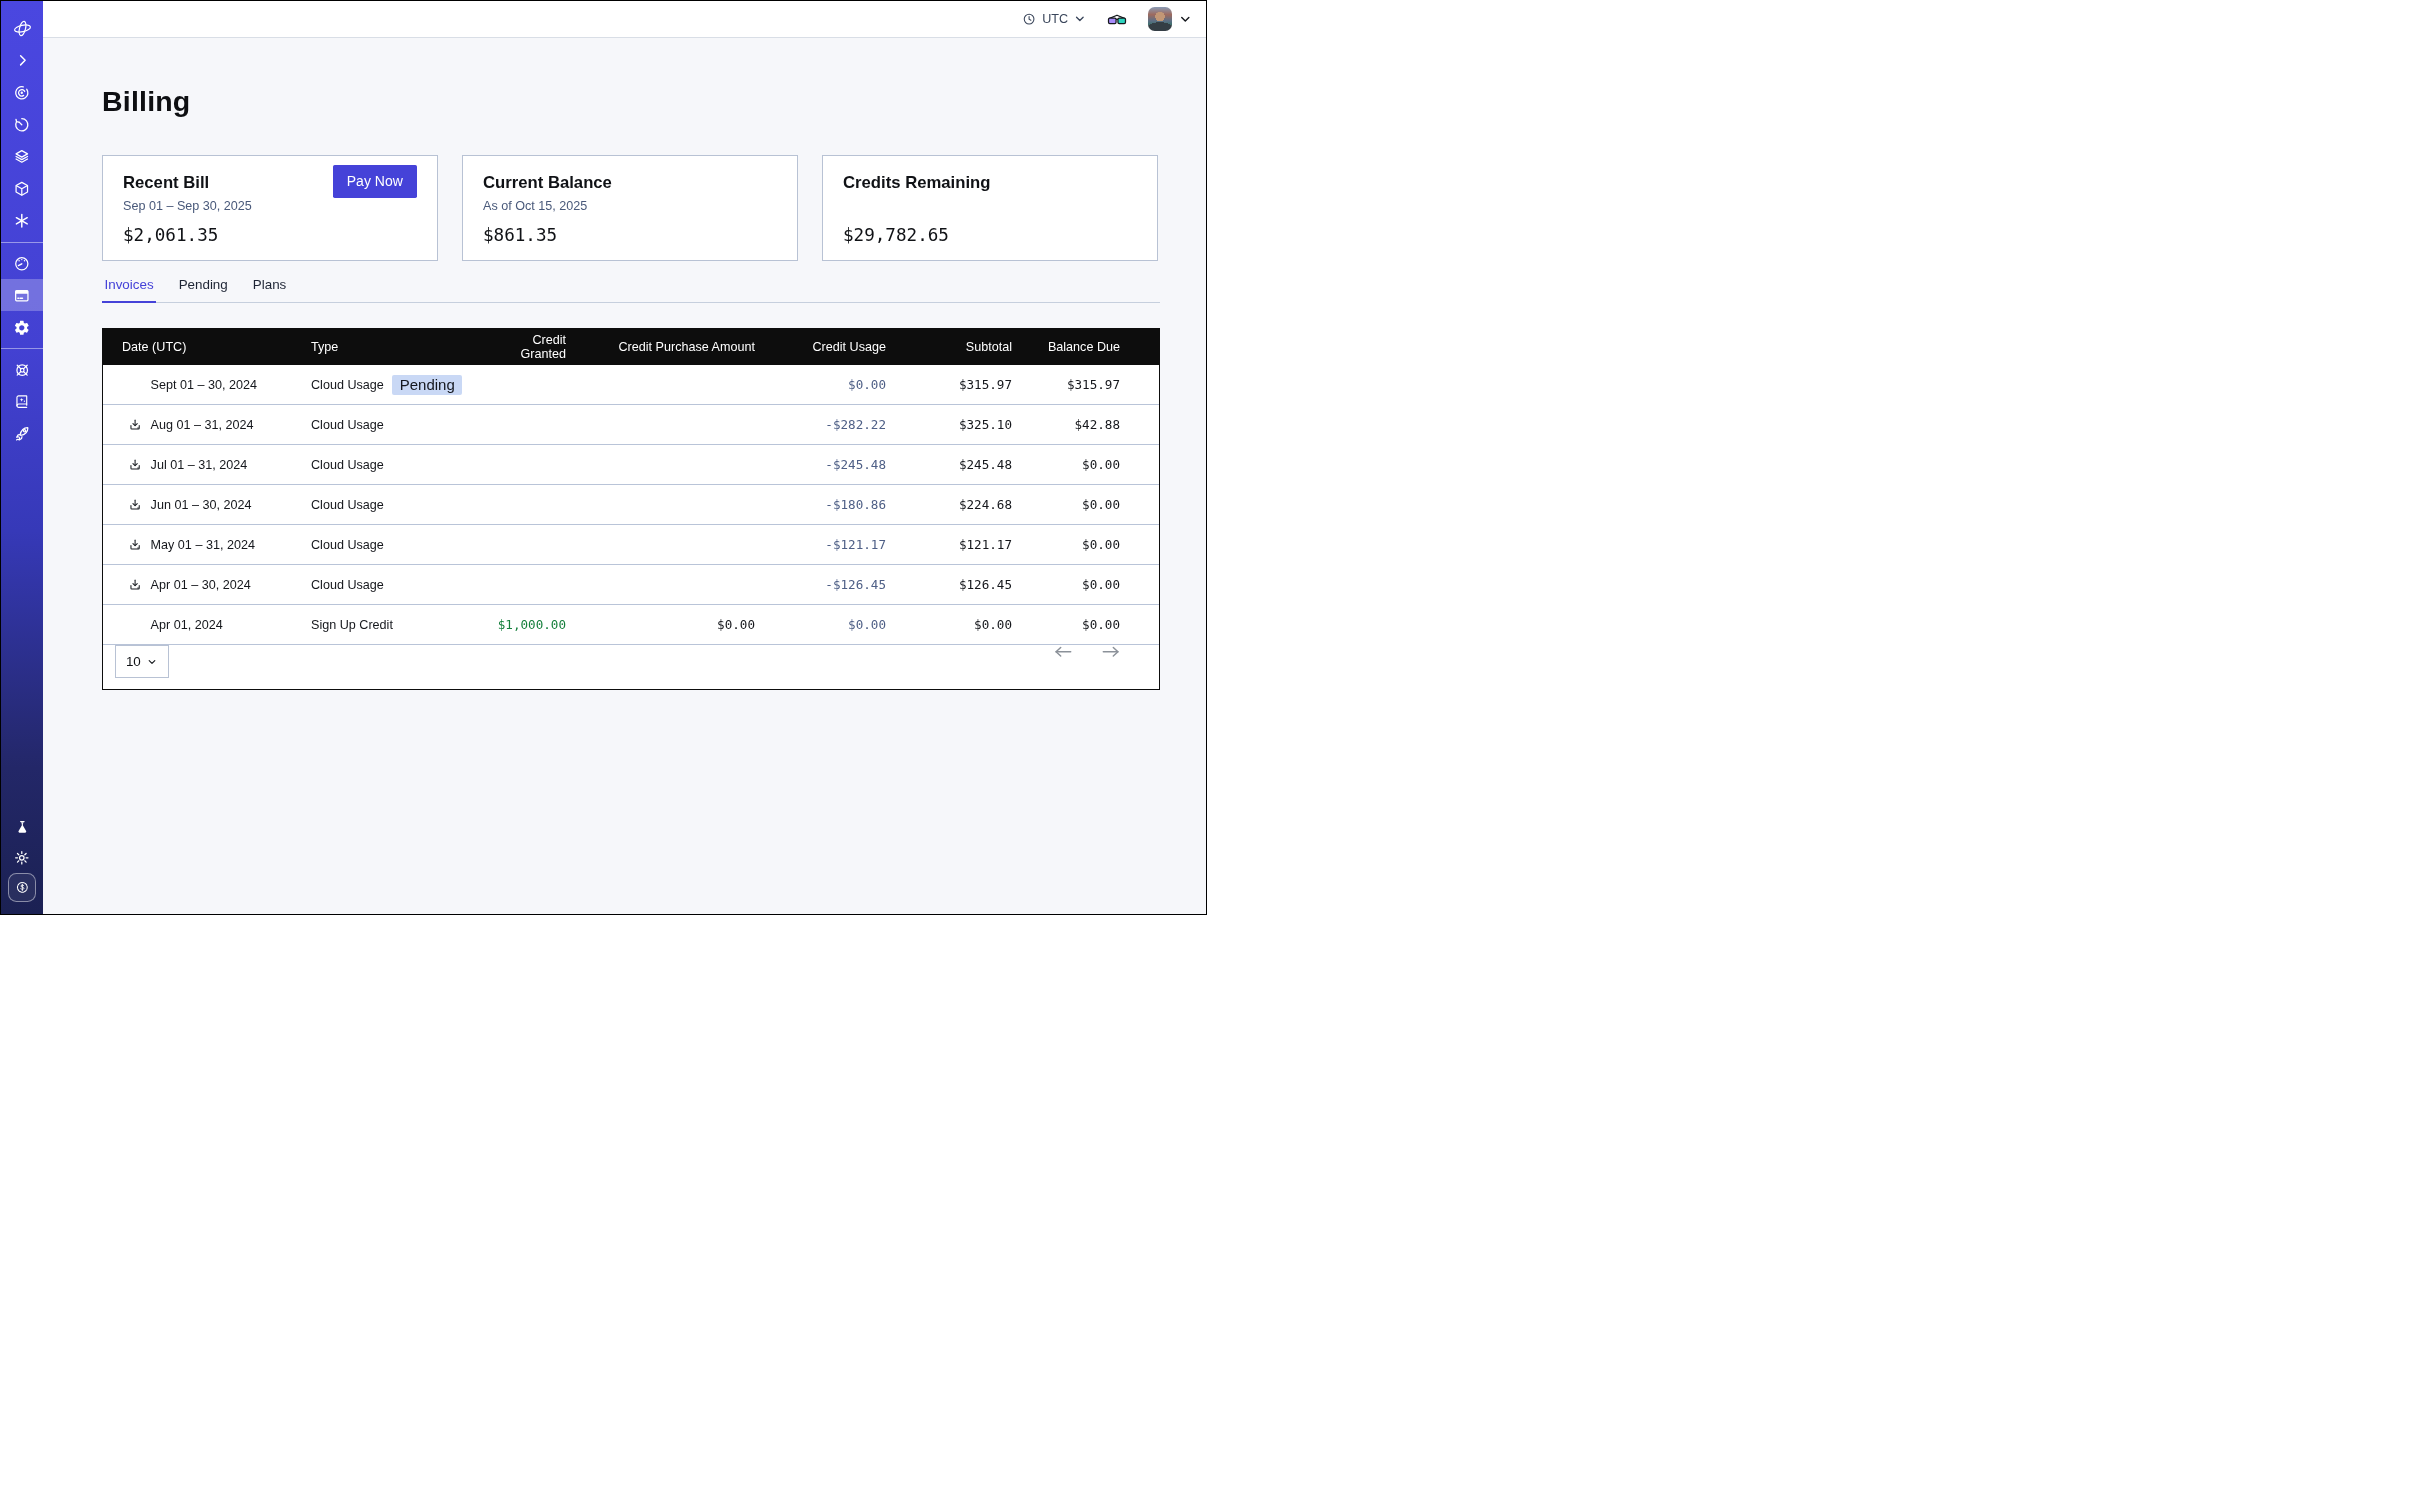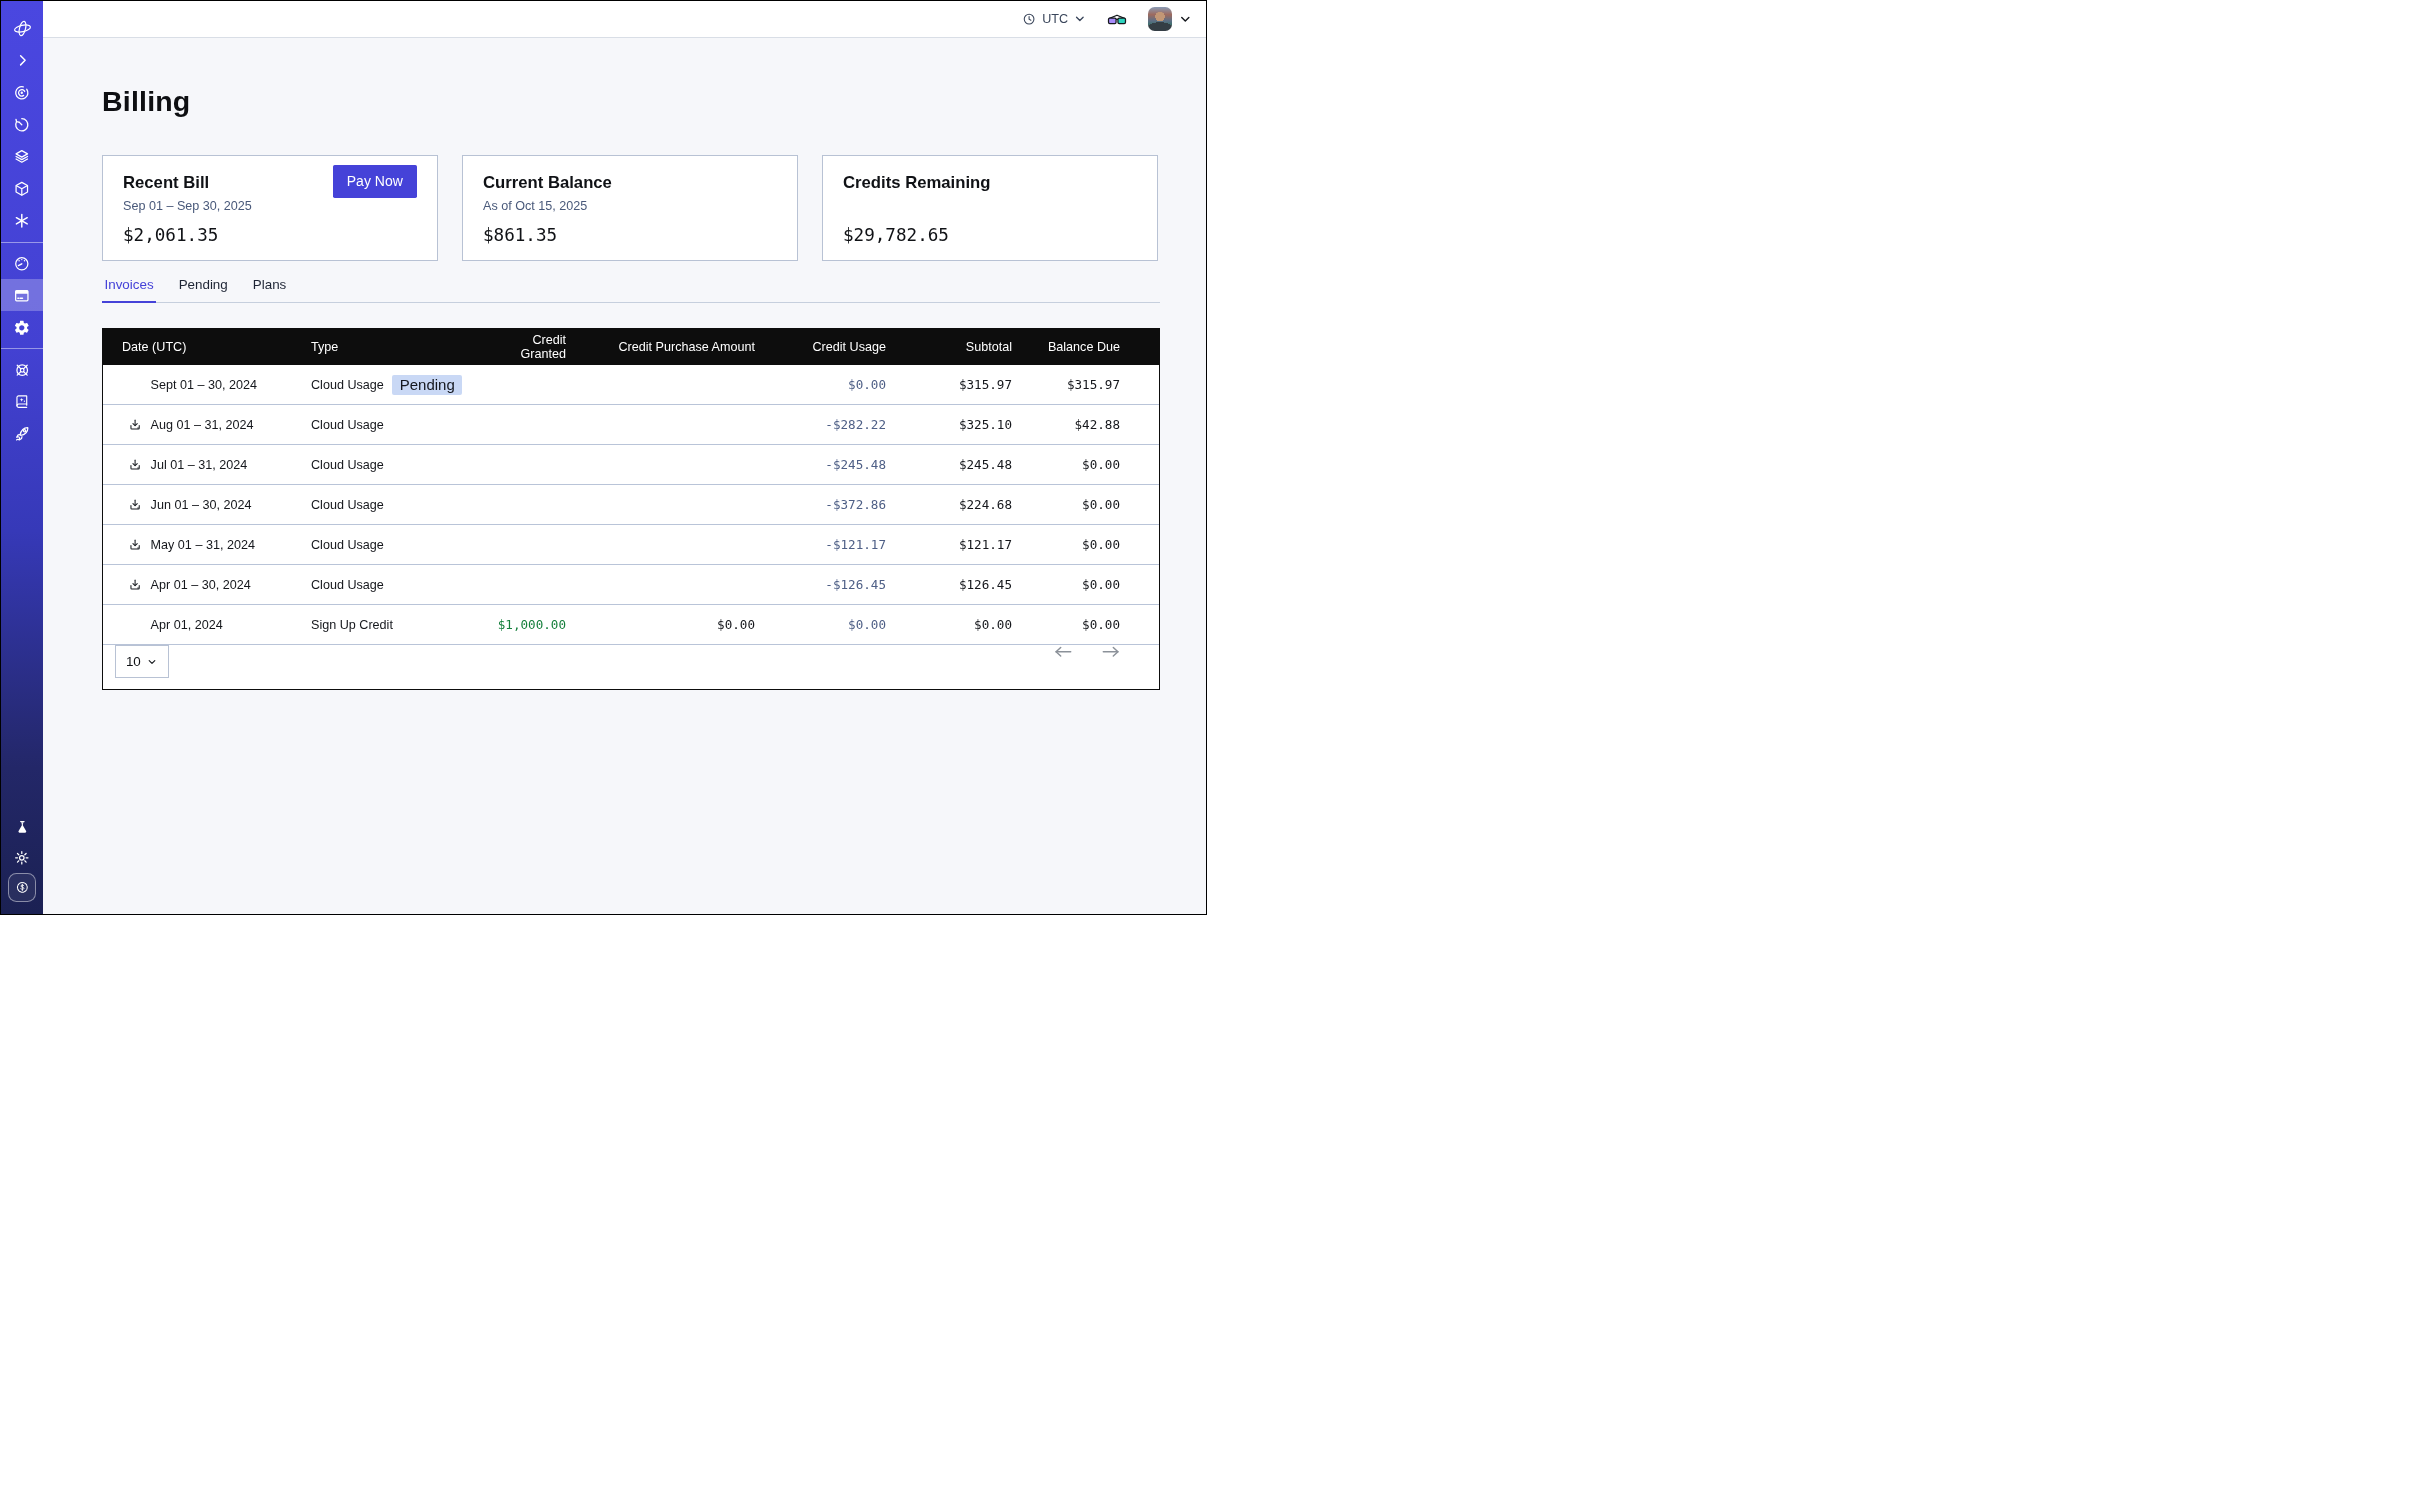--- a/index.html
+++ b/index.html
@@ -363,7 +363,7 @@
             </div>
           <div class="td mono green"></div>
           <div class="td mono"></div>
-          <div class="td mono usage">-$372.86</div>
+          <div class="td mono usage">-$180.86</div>
           <div class="td mono">$224.68</div>
           <div class="td mono">$0.00</div>
         </div>

